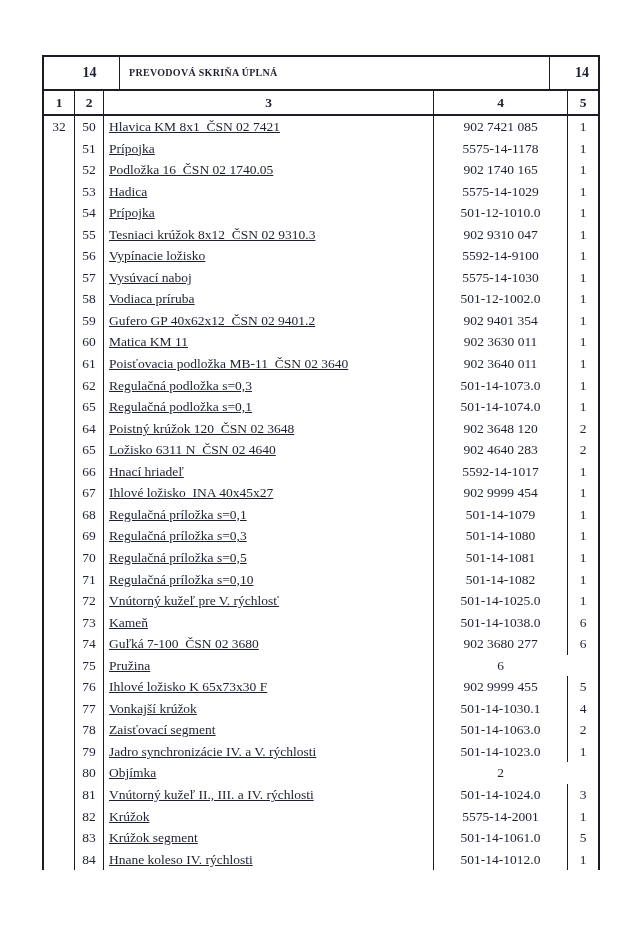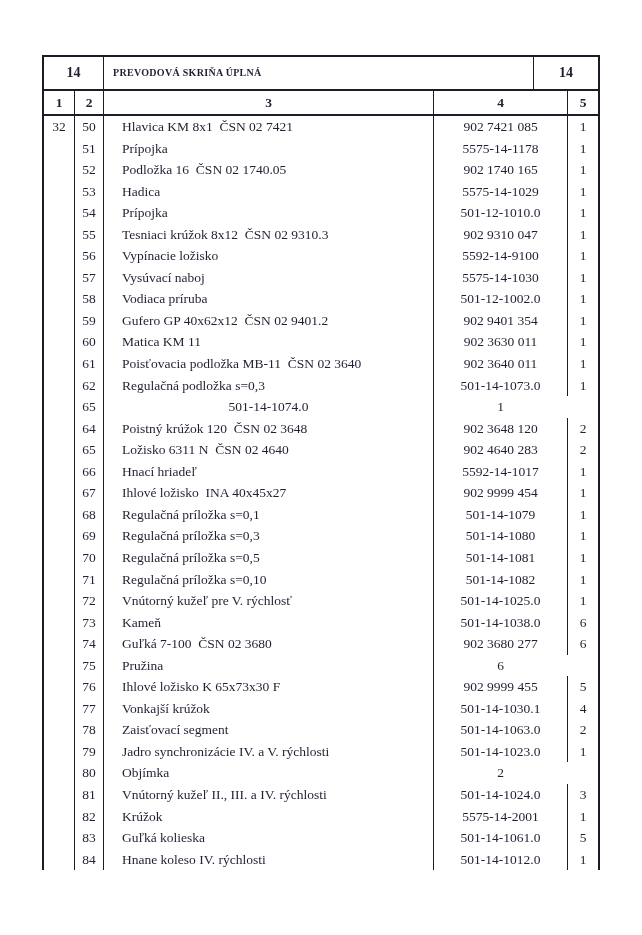--- a/index.html
+++ b/index.html
@@ -34,6 +34,7 @@
     border-bottom: 2px solid #1c1c26;
     display: grid;
     grid-template-columns: 59px 430px 65px;
+    padding-left: 16px;
   }
   .header-row {
     box-sizing: border-box;

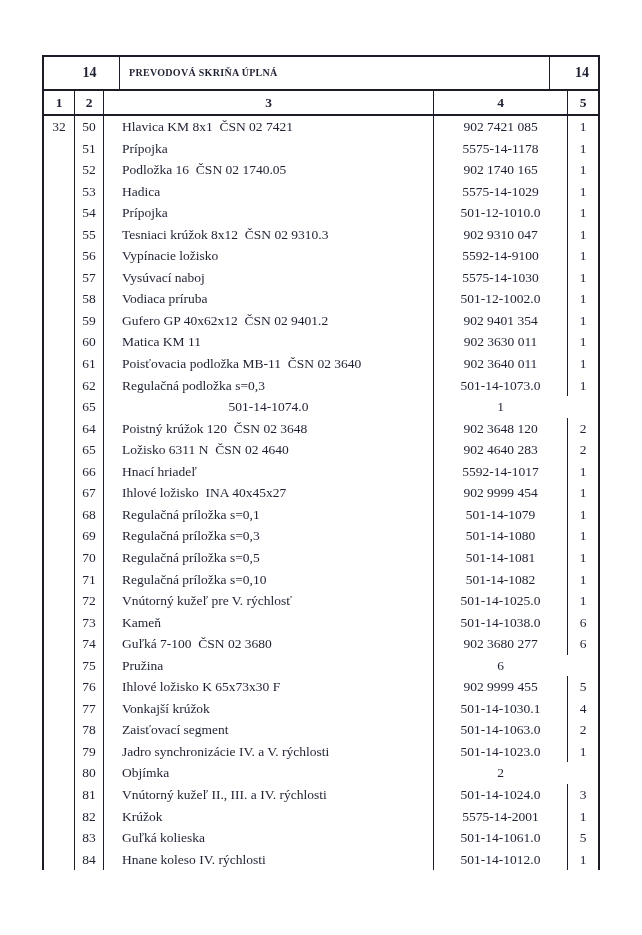--- a/index.html
+++ b/index.html
@@ -77,8 +77,9 @@
   .header-row .cell { font-weight: bold; font-size: 13.5px; }
   .name-cell {
     justify-content: flex-start;
-    padding-left: 18px;
+    padding-left: 5px;
     white-space: pre;
+    text-decoration: underline;
   }
 </style>
 </head>

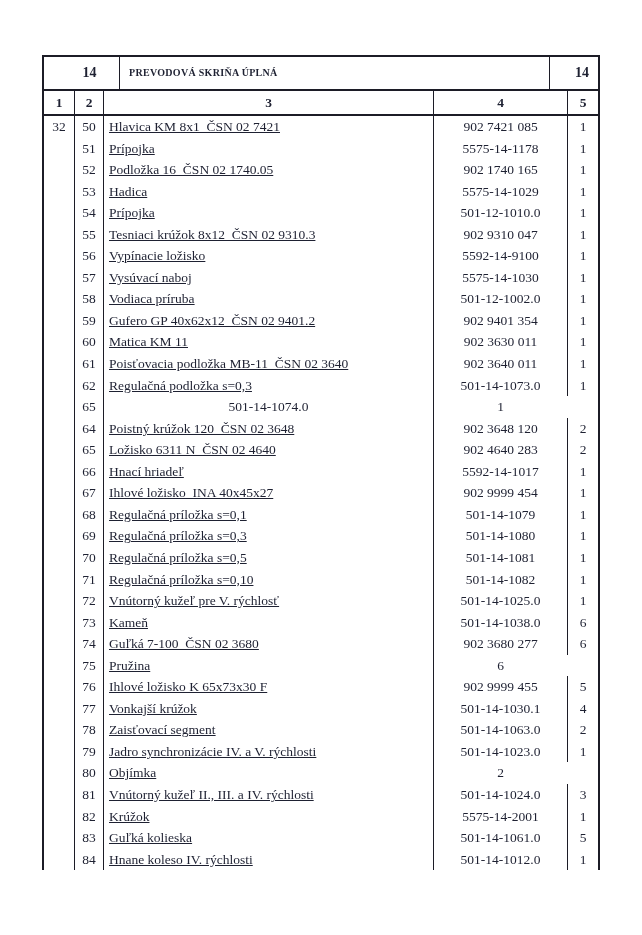--- a/index.html
+++ b/index.html
@@ -197,6 +197,7 @@
         <div class="row">
           <div class="cell group-cell"></div>
           <div class="cell pos-cell">65</div>
+          <div class="cell name-cell">Regulačná podložka s=0,1</div>
           <div class="cell part-no-cell">501-14-1074.0</div>
           <div class="cell qty-cell">1</div>
         </div>

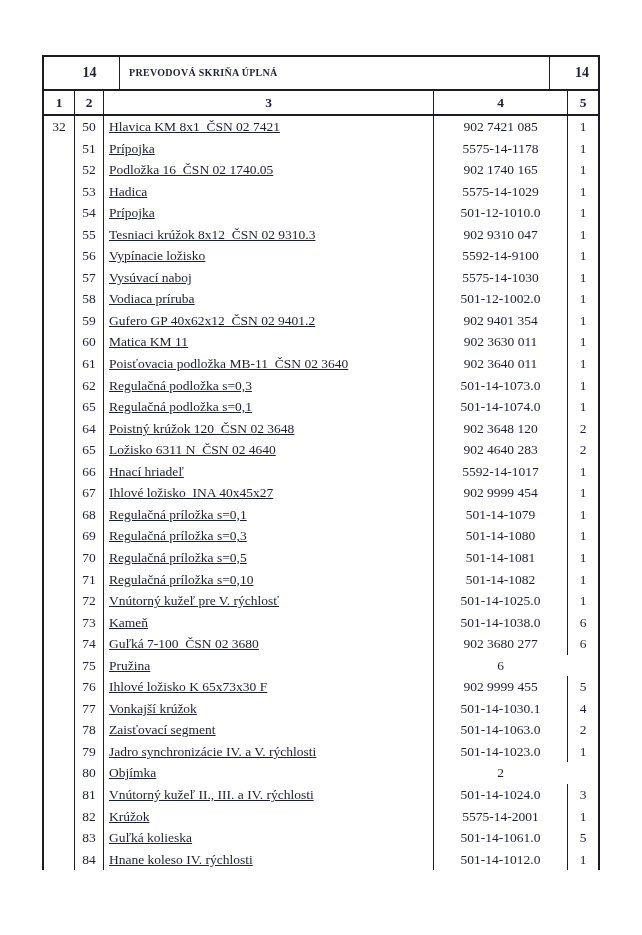--- a/index.html
+++ b/index.html
@@ -335,7 +335,7 @@
         <div class="row">
           <div class="cell group-cell"></div>
           <div class="cell pos-cell">83</div>
-          <div class="cell name-cell">Guľká kolieska</div>
+          <div class="cell name-cell">Krúžok segment</div>
           <div class="cell part-no-cell">501-14-1061.0</div>
           <div class="cell qty-cell">5</div>
         </div>

